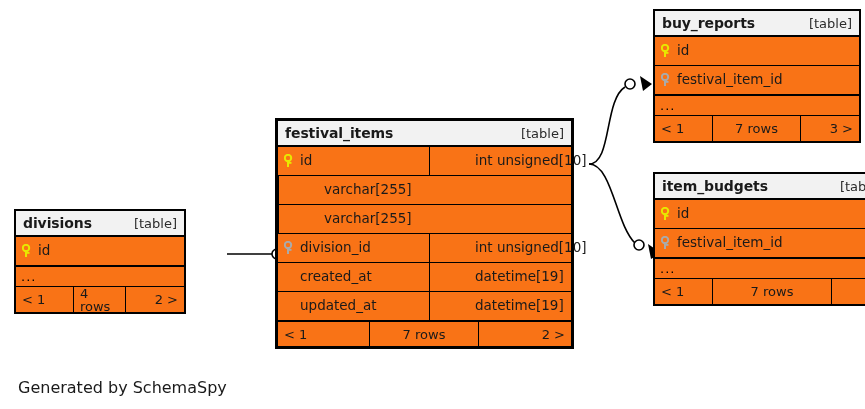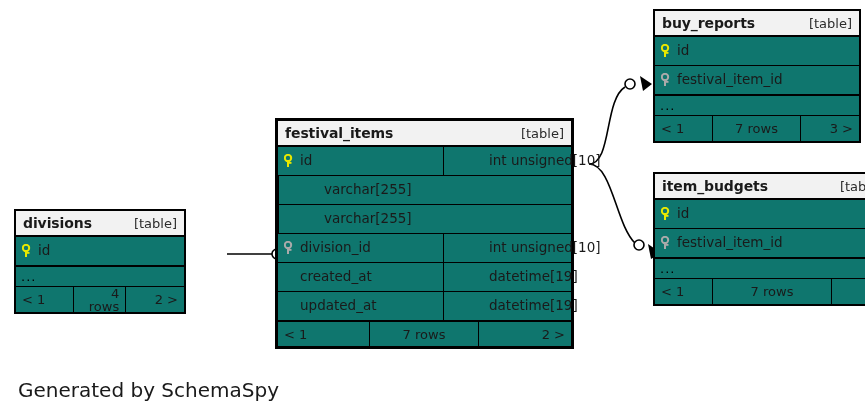--- a/index.html
+++ b/index.html
@@ -40,7 +40,7 @@
   .db-table {
     position: absolute;
     z-index: 2;
-    background: #0f766e;
+    background: #f97316;
     border: 2px solid #000000;
     box-sizing: border-box;
     font-size: 13.5px;

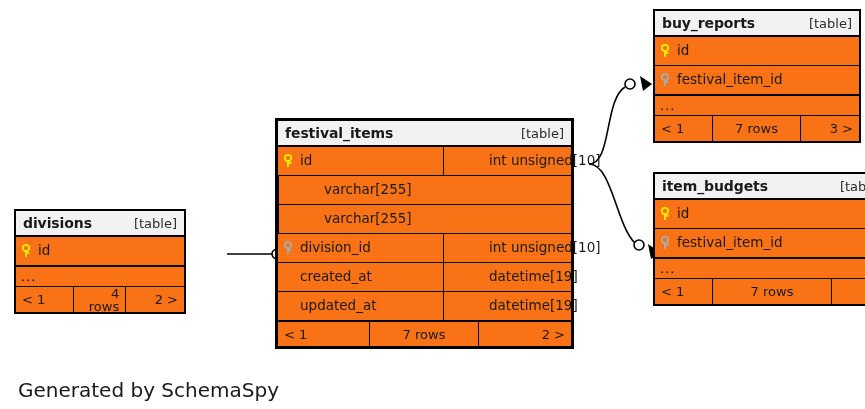--- a/index.html
+++ b/index.html
@@ -73,7 +73,6 @@
 
   .tbl-body {
     display: block;
-    text-align: right;
   }
 
   .col-row {

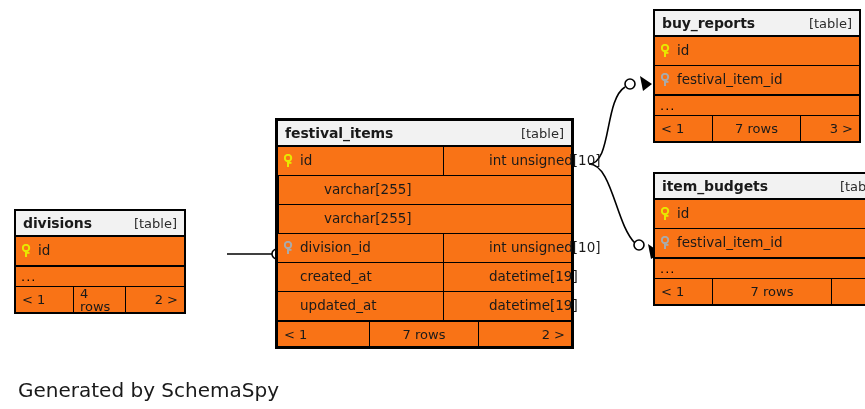--- a/index.html
+++ b/index.html
@@ -167,7 +167,7 @@
   #table-festival-items .pager-prev { width: 92px; }
   #table-festival-items .pager-next { width: 92px; }
 
-  #table-festival-items .col-type { width: 128px; padding-left: 45px; }
+  #table-festival-items .col-type { width: 142px; padding-left: 45px; }
   #table-festival-items .tbl-footer { border-top: 1.5px solid #000; }
 
   

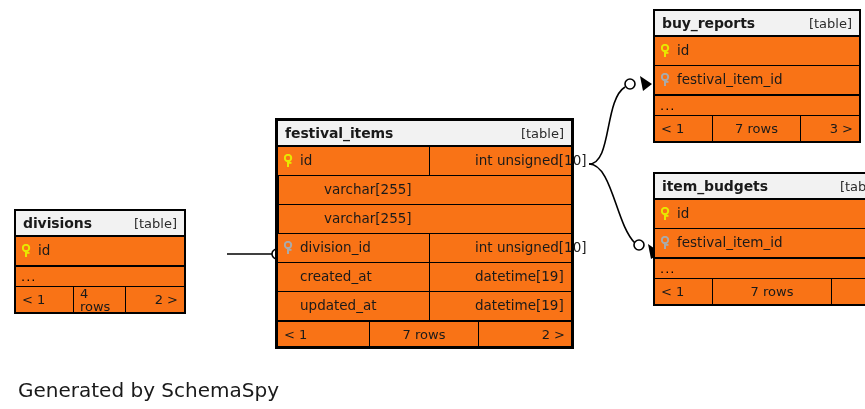--- a/index.html
+++ b/index.html
@@ -175,7 +175,7 @@
     position: absolute;
     left: 18px;
     top: 378px;
-    font-size: 20px;
+    font-size: 16px;
     color: #1a1a1a;
     z-index: 2;
   }

